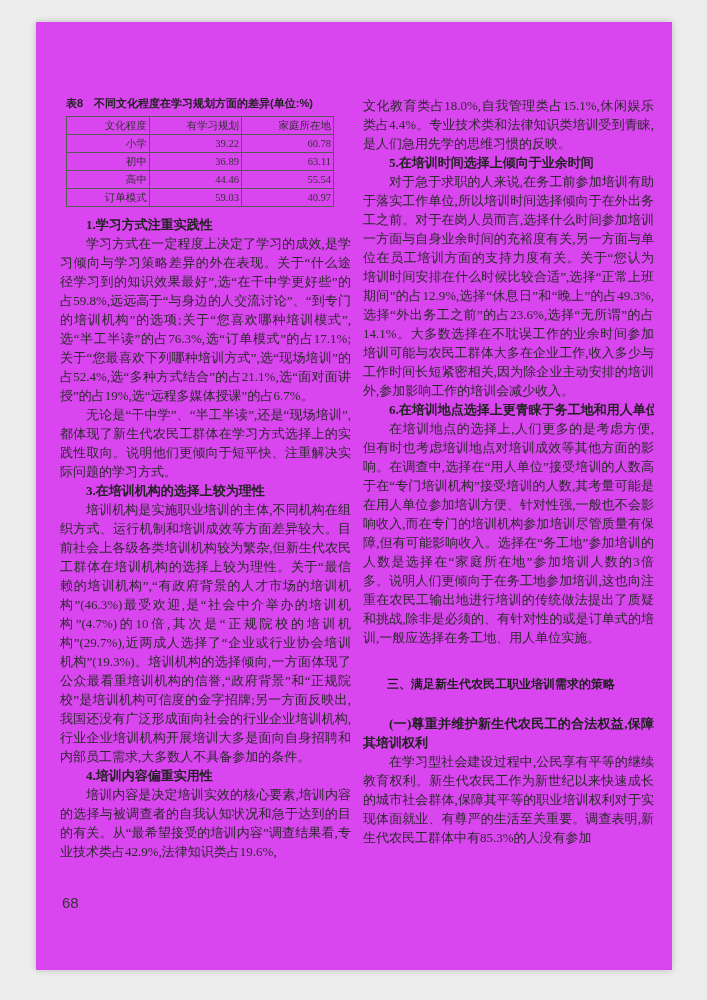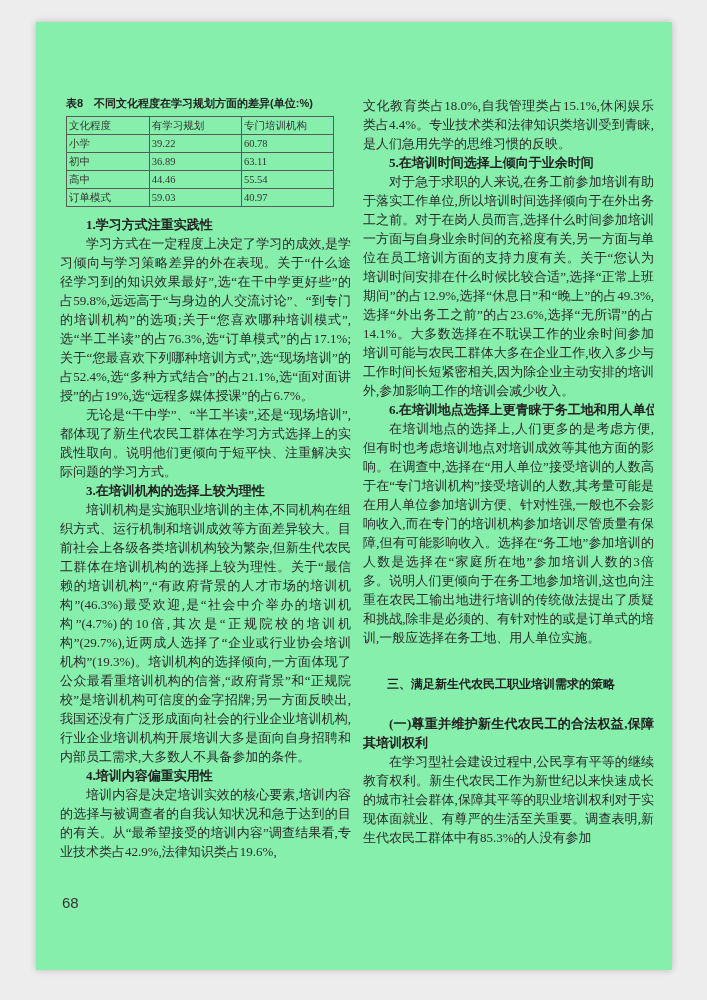--- a/index.html
+++ b/index.html
@@ -10,7 +10,7 @@
   }
   .page{
     position:absolute;left:36px;top:22px;width:636px;height:948px;
-    background:#86efac;
+    background:#d946ef;
     box-shadow:0 0 7px rgba(0,0,0,0.22);
   }
   .content{

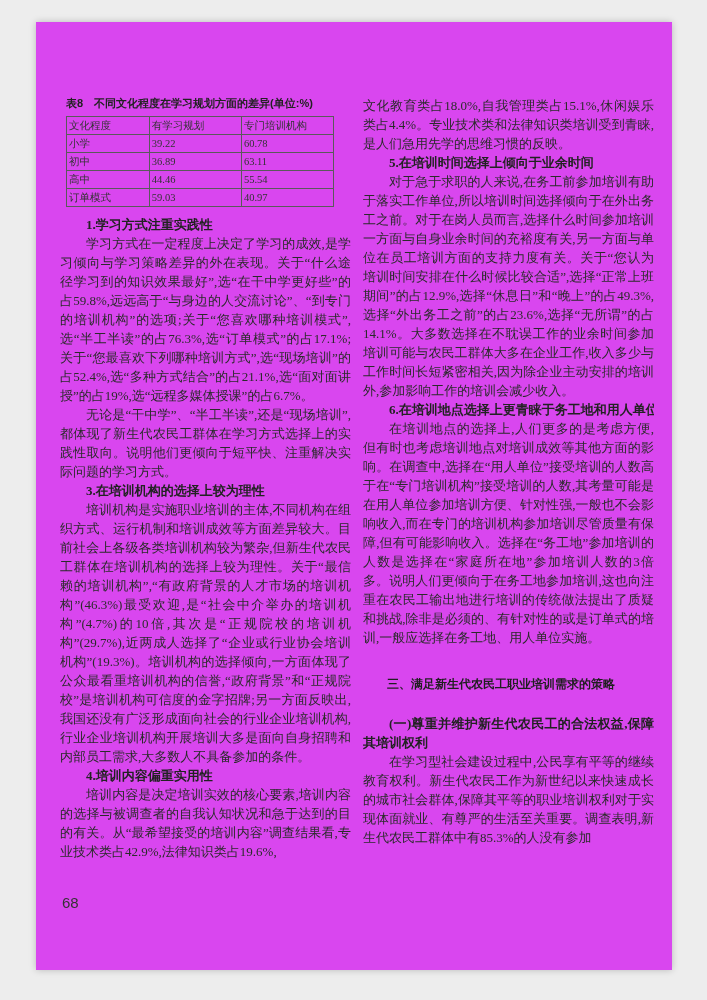--- a/index.html
+++ b/index.html
@@ -42,7 +42,7 @@
   table.stats td,table.stats th{
     border:1px solid #5a5a5a;
     height:17px;padding:0 2px;
-    text-align:left;font-weight:normal;
+    text-align:right;font-weight:normal;
     line-height:12px;
   }
   table.stats col.c1{width:31%;}

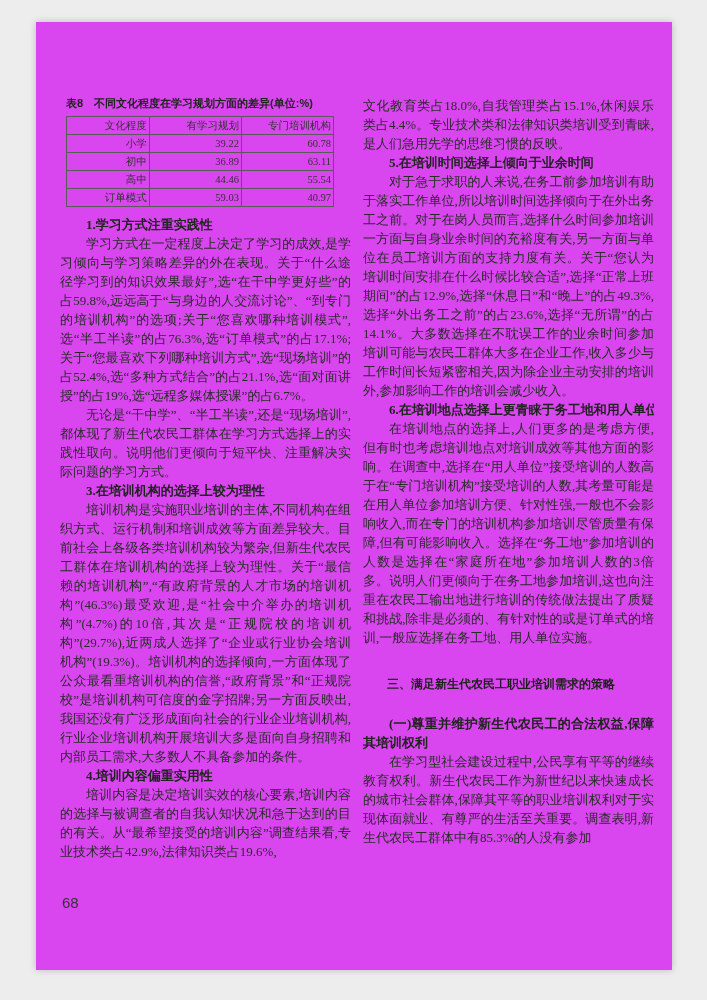--- a/index.html
+++ b/index.html
@@ -80,7 +80,7 @@
               <tr>
             <th>文化程度</th>
             <th>有学习规划</th>
-            <th>专门培训机构</th>
+            <th>家庭所在地</th>
           </tr>
           <tr>
             <td>小学</td>

